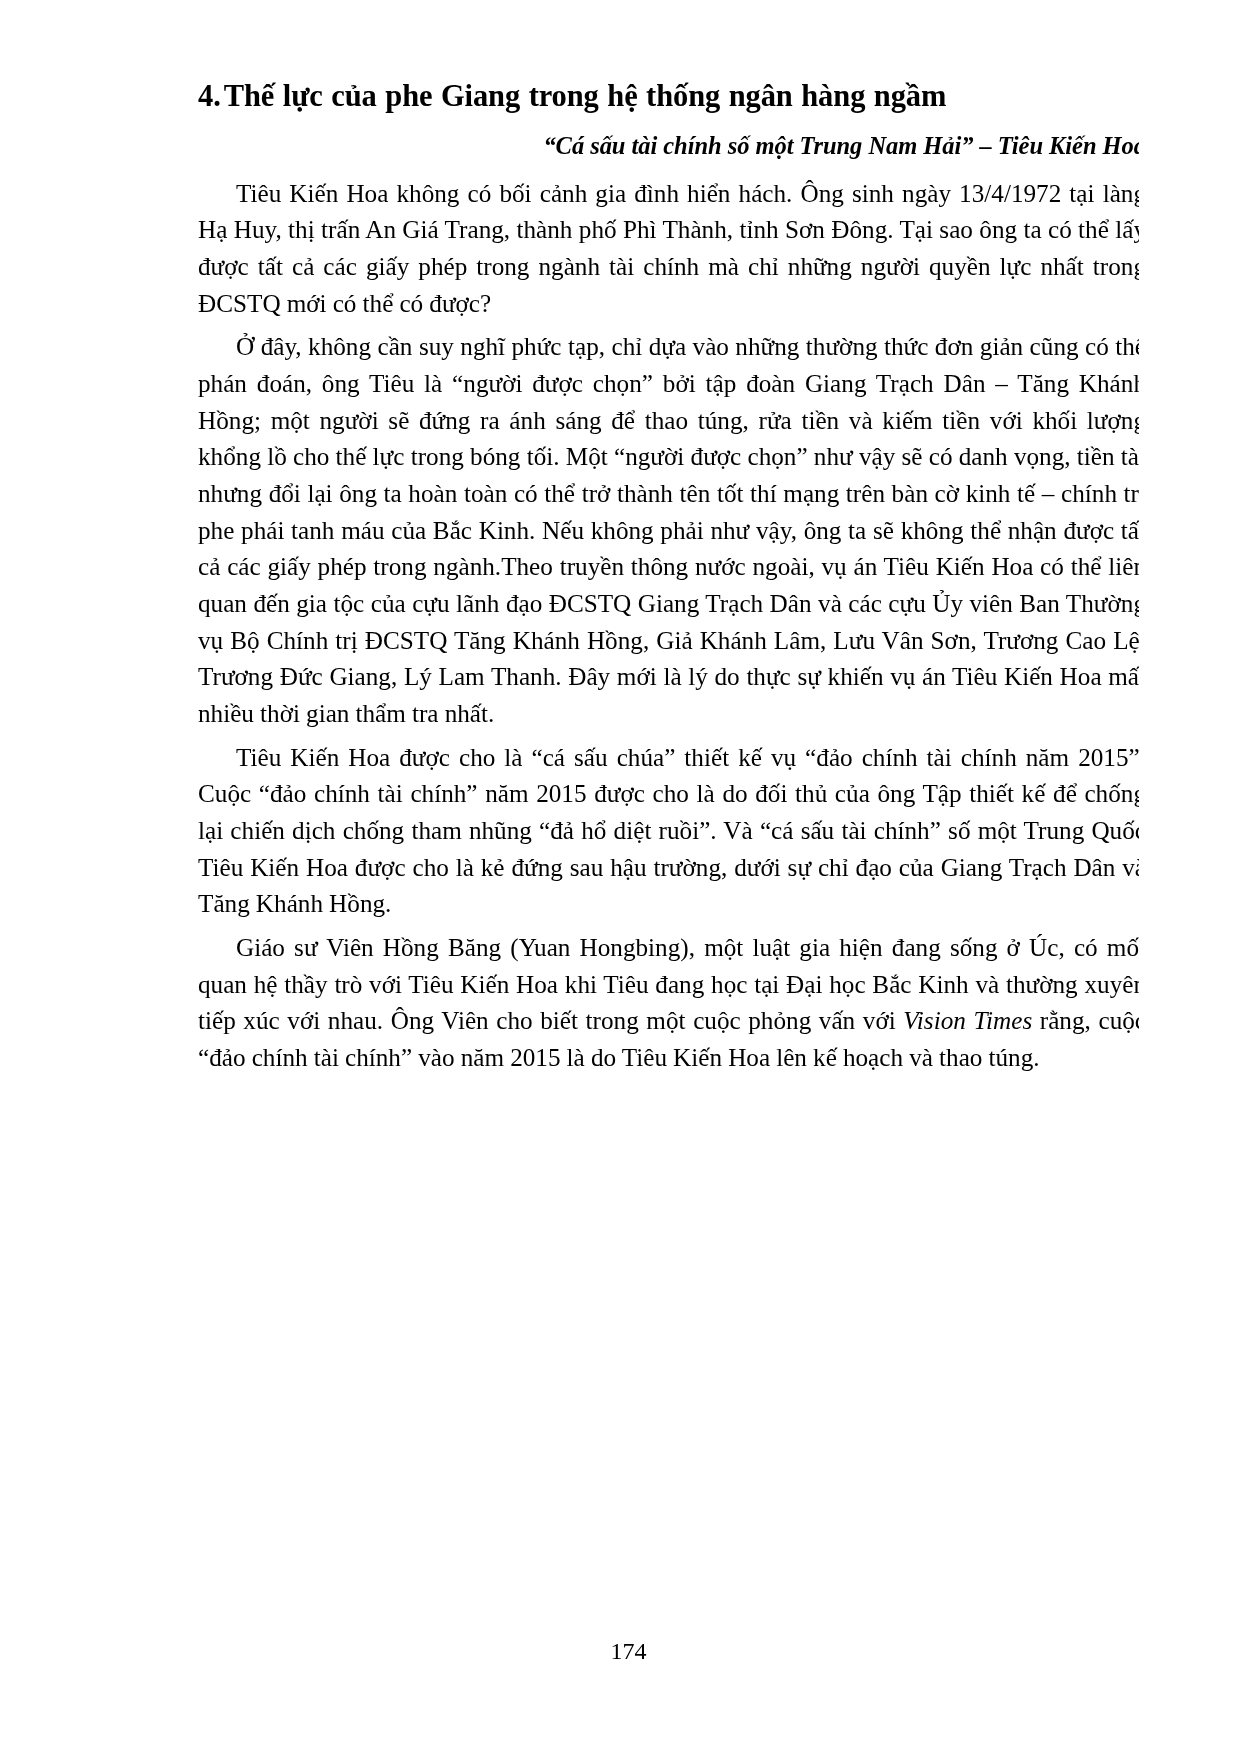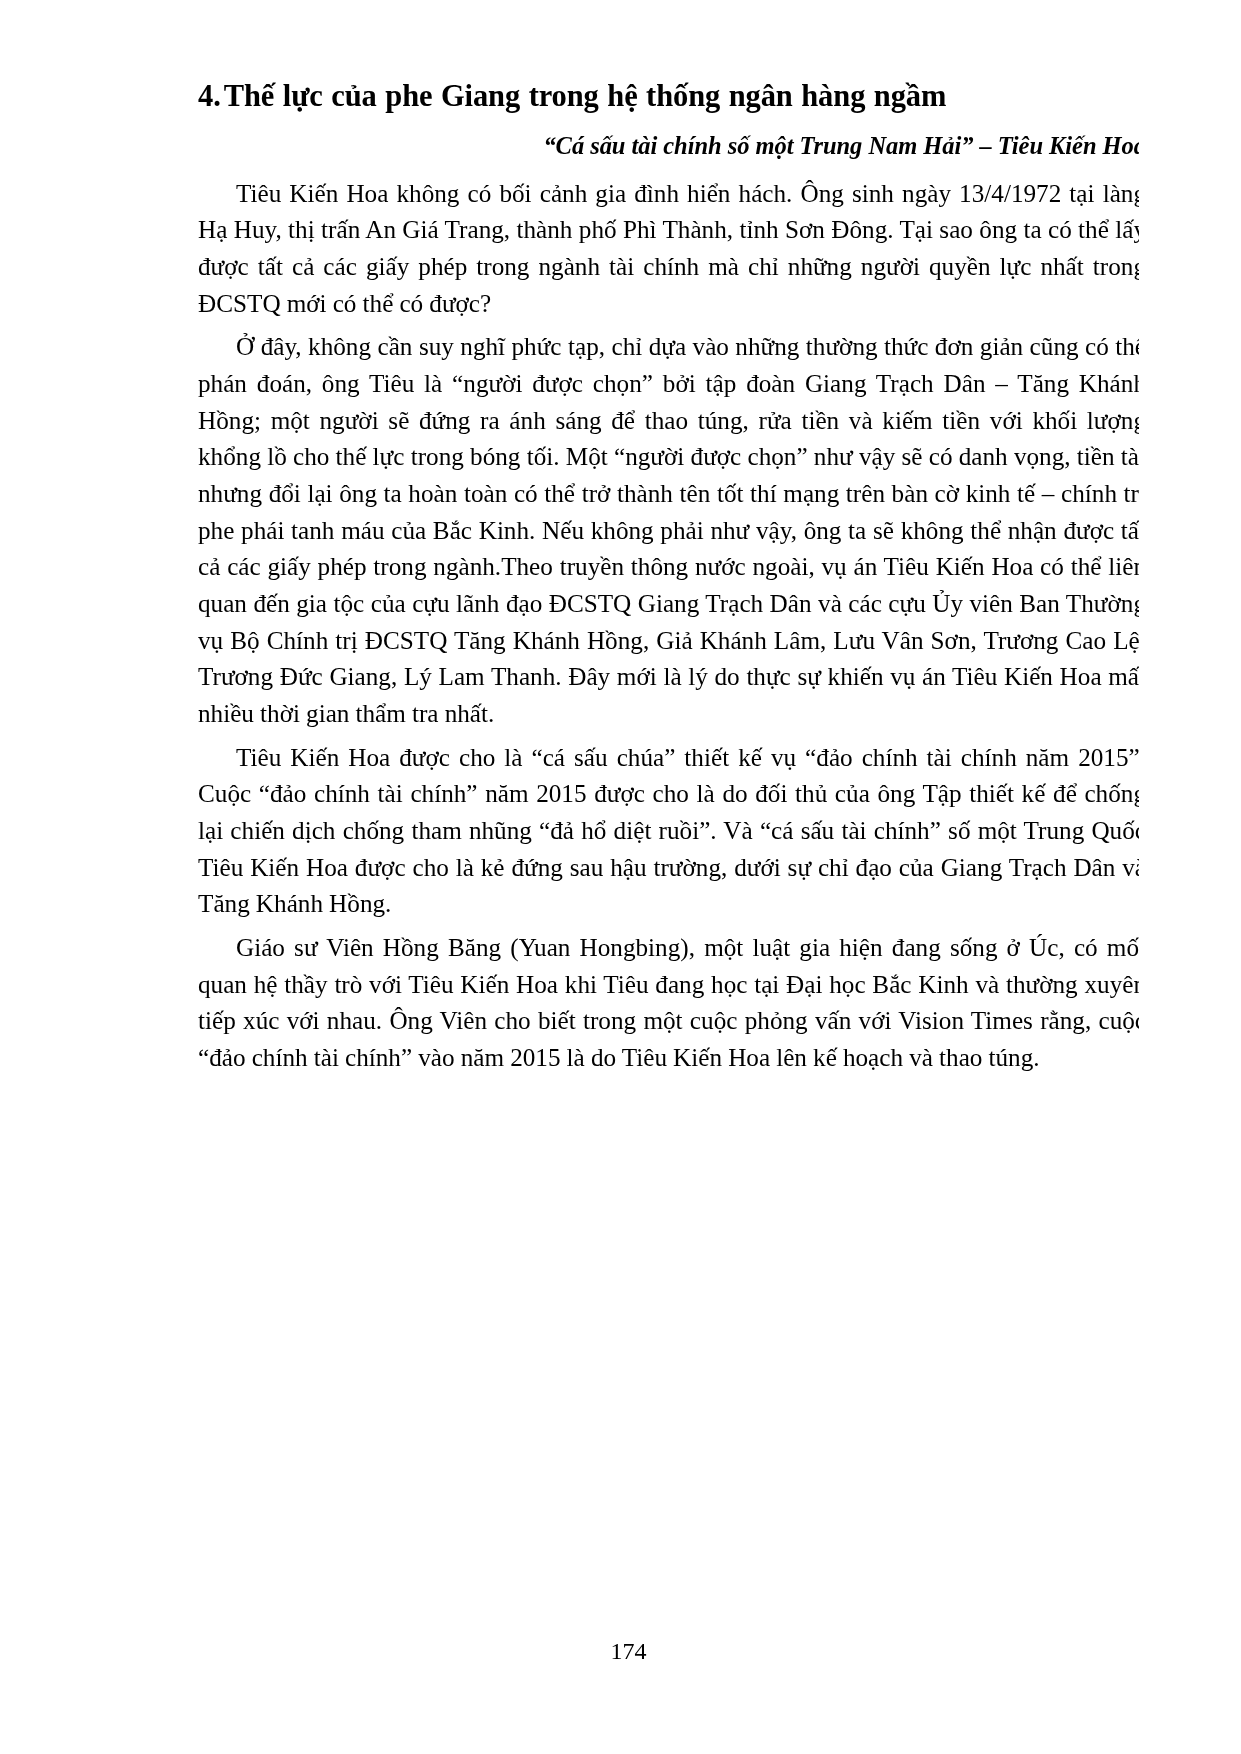--- a/index.html
+++ b/index.html
@@ -63,6 +63,7 @@
     margin-bottom: 0;
   }
   .it {
+    font-style: italic;
   }
   .folio {
     position: absolute;

